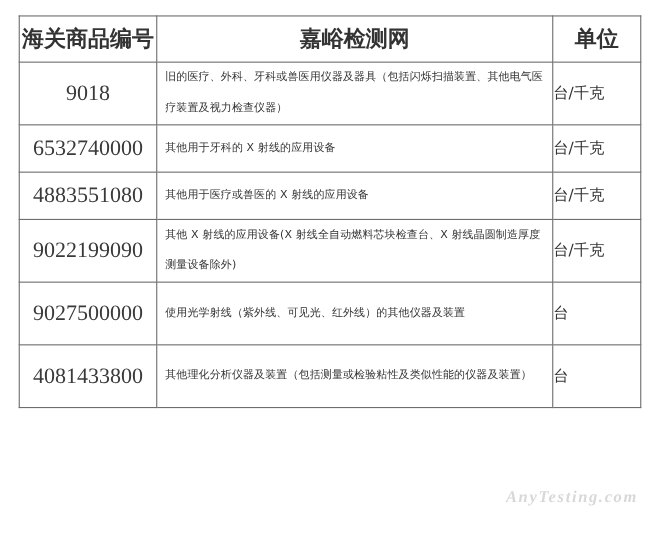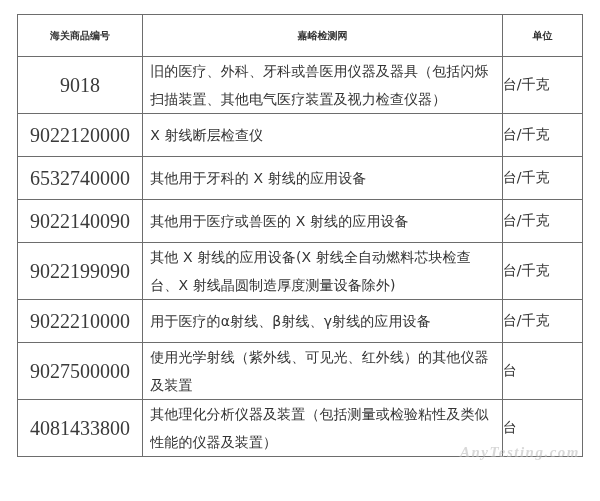--- a/index.html
+++ b/index.html
@@ -30,7 +30,7 @@
     }
     .table th {
       font-weight: bold;
-      font-size: 10px;
+      font-size: 20px;
       color: #333333;
       text-align: center;
       height: 41px;

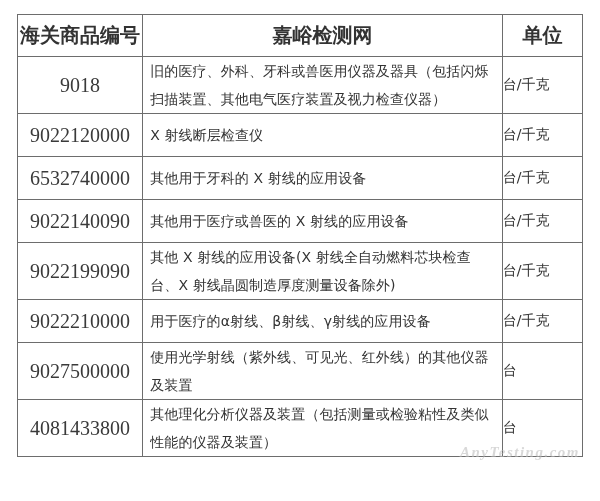--- a/index.html
+++ b/index.html
@@ -48,7 +48,7 @@
       text-align: left;
       padding-left: 7px !important;
       padding-right: 4px !important;
-      font-size: 14px;
+      font-size: 10px;
       line-height: 28px;
       color: #333333;
       letter-spacing: 0.1px;

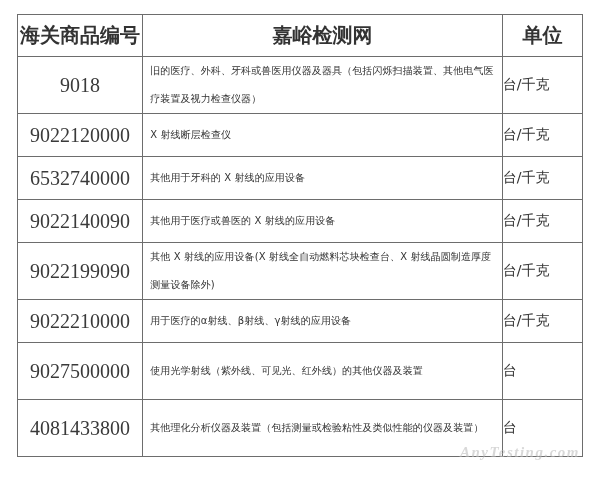--- a/index.html
+++ b/index.html
@@ -108,11 +108,6 @@
       <td class="unit">台/千克</td>
     </tr>
     <tr class="single">
-      <td class="code">9022120000</td>
-      <td class="name">X 射线断层检查仪</td>
-      <td class="unit">台/千克</td>
-    </tr>
-    <tr class="single">
       <td class="code">6532740000</td>
       <td class="name">其他用于牙科的 X 射线的应用设备</td>
       <td class="unit">台/千克</td>

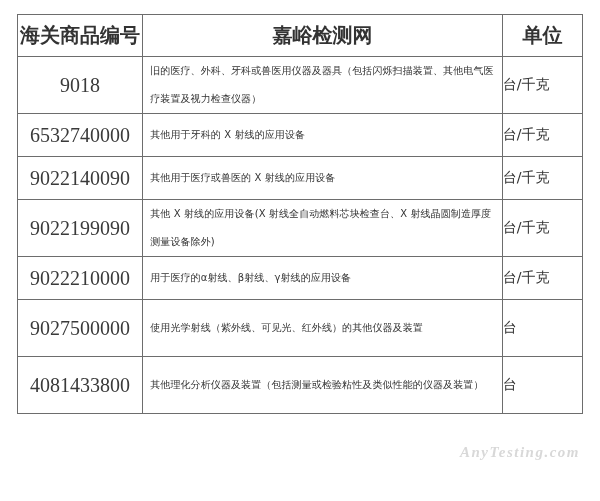--- a/index.html
+++ b/index.html
@@ -113,7 +113,7 @@
       <td class="unit">台/千克</td>
     </tr>
     <tr class="single">
-      <td class="code">9022140090</td>
+      <td class="code">4883551080</td>
       <td class="name">其他用于医疗或兽医的 X 射线的应用设备</td>
       <td class="unit">台/千克</td>
     </tr>

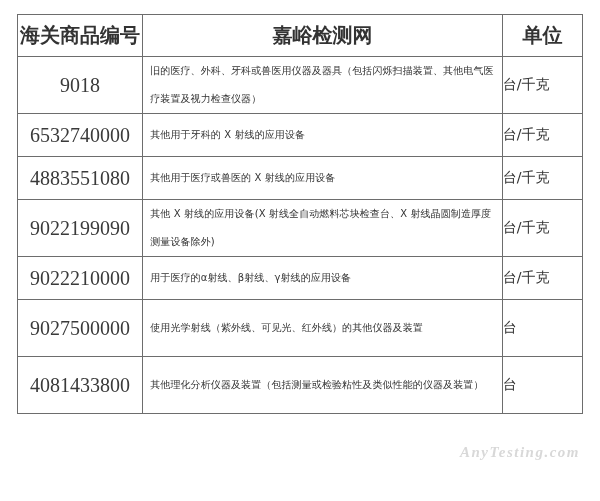--- a/index.html
+++ b/index.html
@@ -122,11 +122,6 @@
       <td class="name">其他 X 射线的应用设备(X 射线全自动燃料芯块检查台、X 射线晶圆制造厚度测量设备除外)</td>
       <td class="unit">台/千克</td>
     </tr>
-    <tr class="single">
-      <td class="code">9022210000</td>
-      <td class="name">用于医疗的α射线、β射线、γ射线的应用设备</td>
-      <td class="unit">台/千克</td>
-    </tr>
     <tr class="double">
       <td class="code">9027500000</td>
       <td class="name">使用光学射线（紫外线、可见光、红外线）的其他仪器及装置</td>

